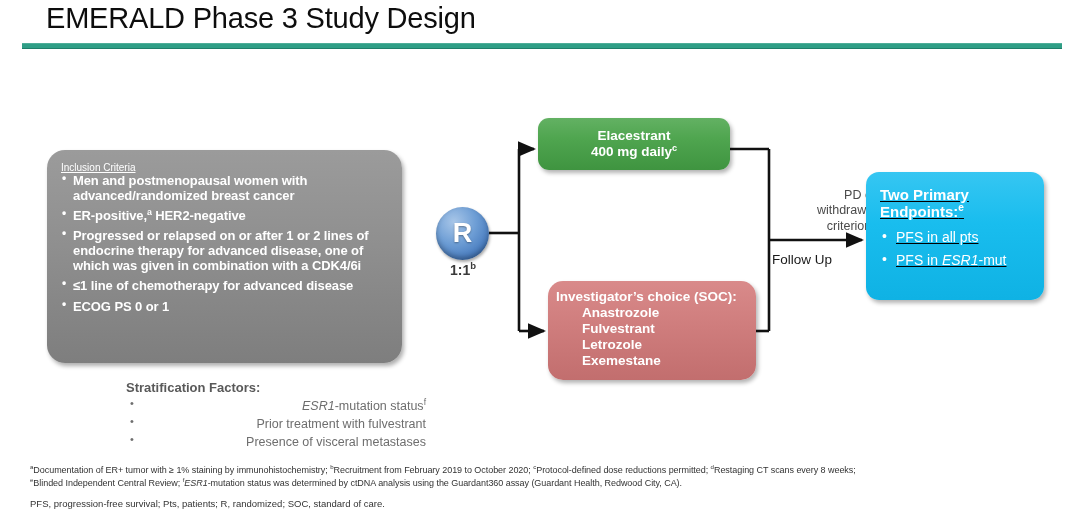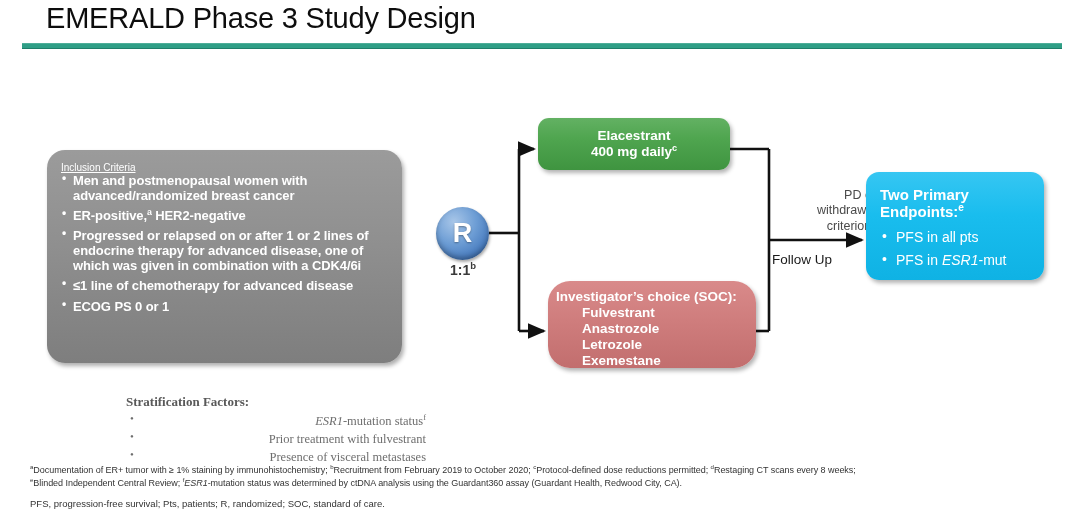--- a/index.html
+++ b/index.html
@@ -172,12 +172,13 @@
     left: 866px;
     top: 172px;
     width: 178px;
-    height: 108px;
+    height: 128px;
     border-radius: 13px;
     background: linear-gradient(to bottom, #36c6f2 0%, #19bdee 40%, #0fb2e4 100%);
     box-shadow: 2px 3px 4px rgba(0,0,0,0.30);
     box-sizing: border-box;
     padding: 14px 8px 16px 14px;
+    text-decoration: underline;
   }
   #endpoints-title {
     color: #ffffff;

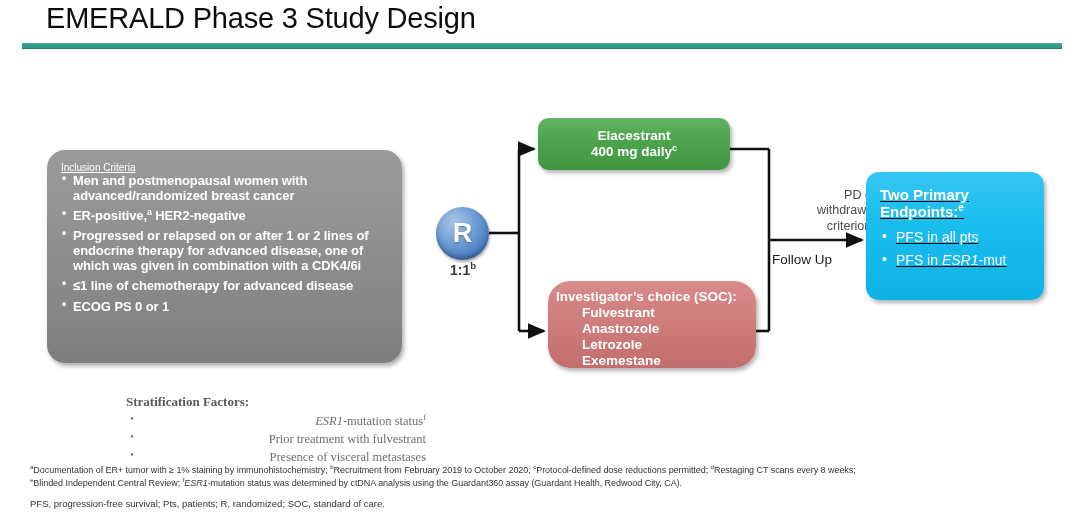--- a/index.html
+++ b/index.html
@@ -145,8 +145,8 @@
     left: 548px;
     top: 281px;
     width: 208px;
-    height: 87px;
-    border-radius: 22px;
+    height: 99px;
+    border-radius: 15px;
     background: linear-gradient(to bottom, #d98a8a 0%, #cf7d7d 45%, #c26e6e 100%);
     box-shadow: 2px 3px 4px rgba(0,0,0,0.30);
     box-sizing: border-box;

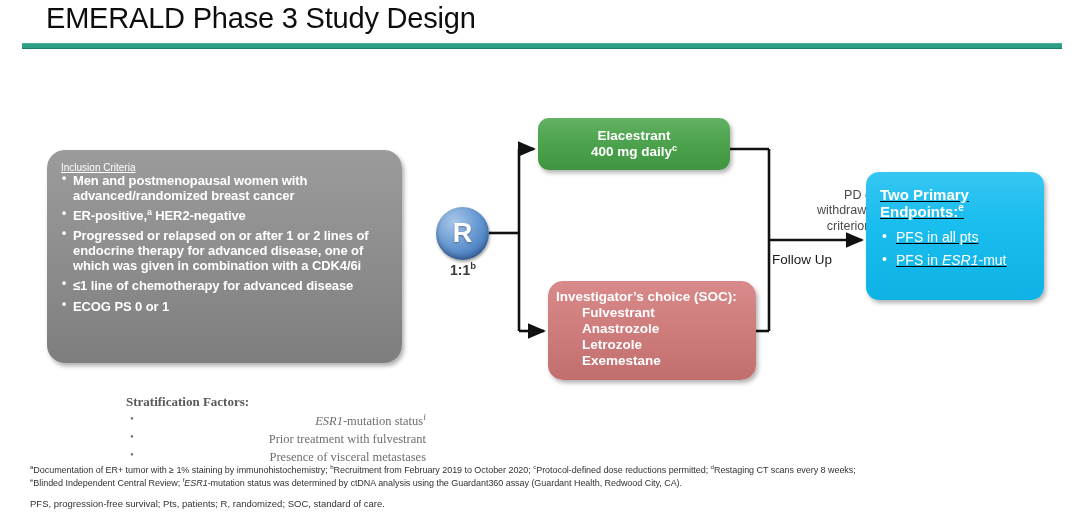--- a/index.html
+++ b/index.html
@@ -330,8 +330,8 @@
 
   <div id="soc-box">
     <div id="soc-heading">Investigator’s choice (SOC):</div>
+    <div class="soc-drug">Anastrozole</div>
     <div class="soc-drug">Fulvestrant</div>
-    <div class="soc-drug">Anastrozole</div>
     <div class="soc-drug">Letrozole</div>
     <div class="soc-drug">Exemestane</div>
   </div>

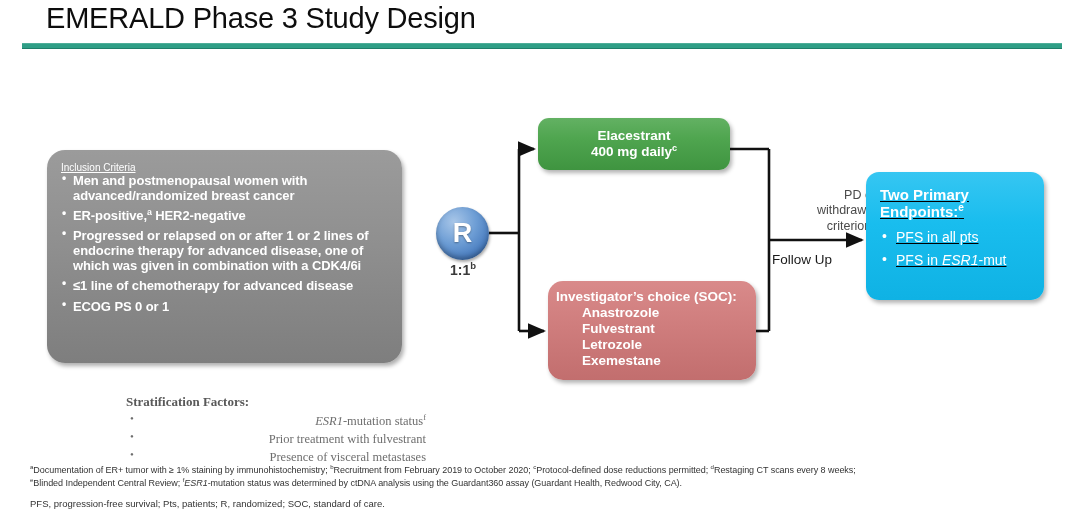--- a/index.html
+++ b/index.html
@@ -226,9 +226,8 @@
   #strat-block {
     position: absolute;
     left: 126px;
-    top: 394px;
+    top: 380px;
     width: 300px;
-    font-family: Liberation Serif, serif;
   }
   #strat-title {
     font-size: 13px;

